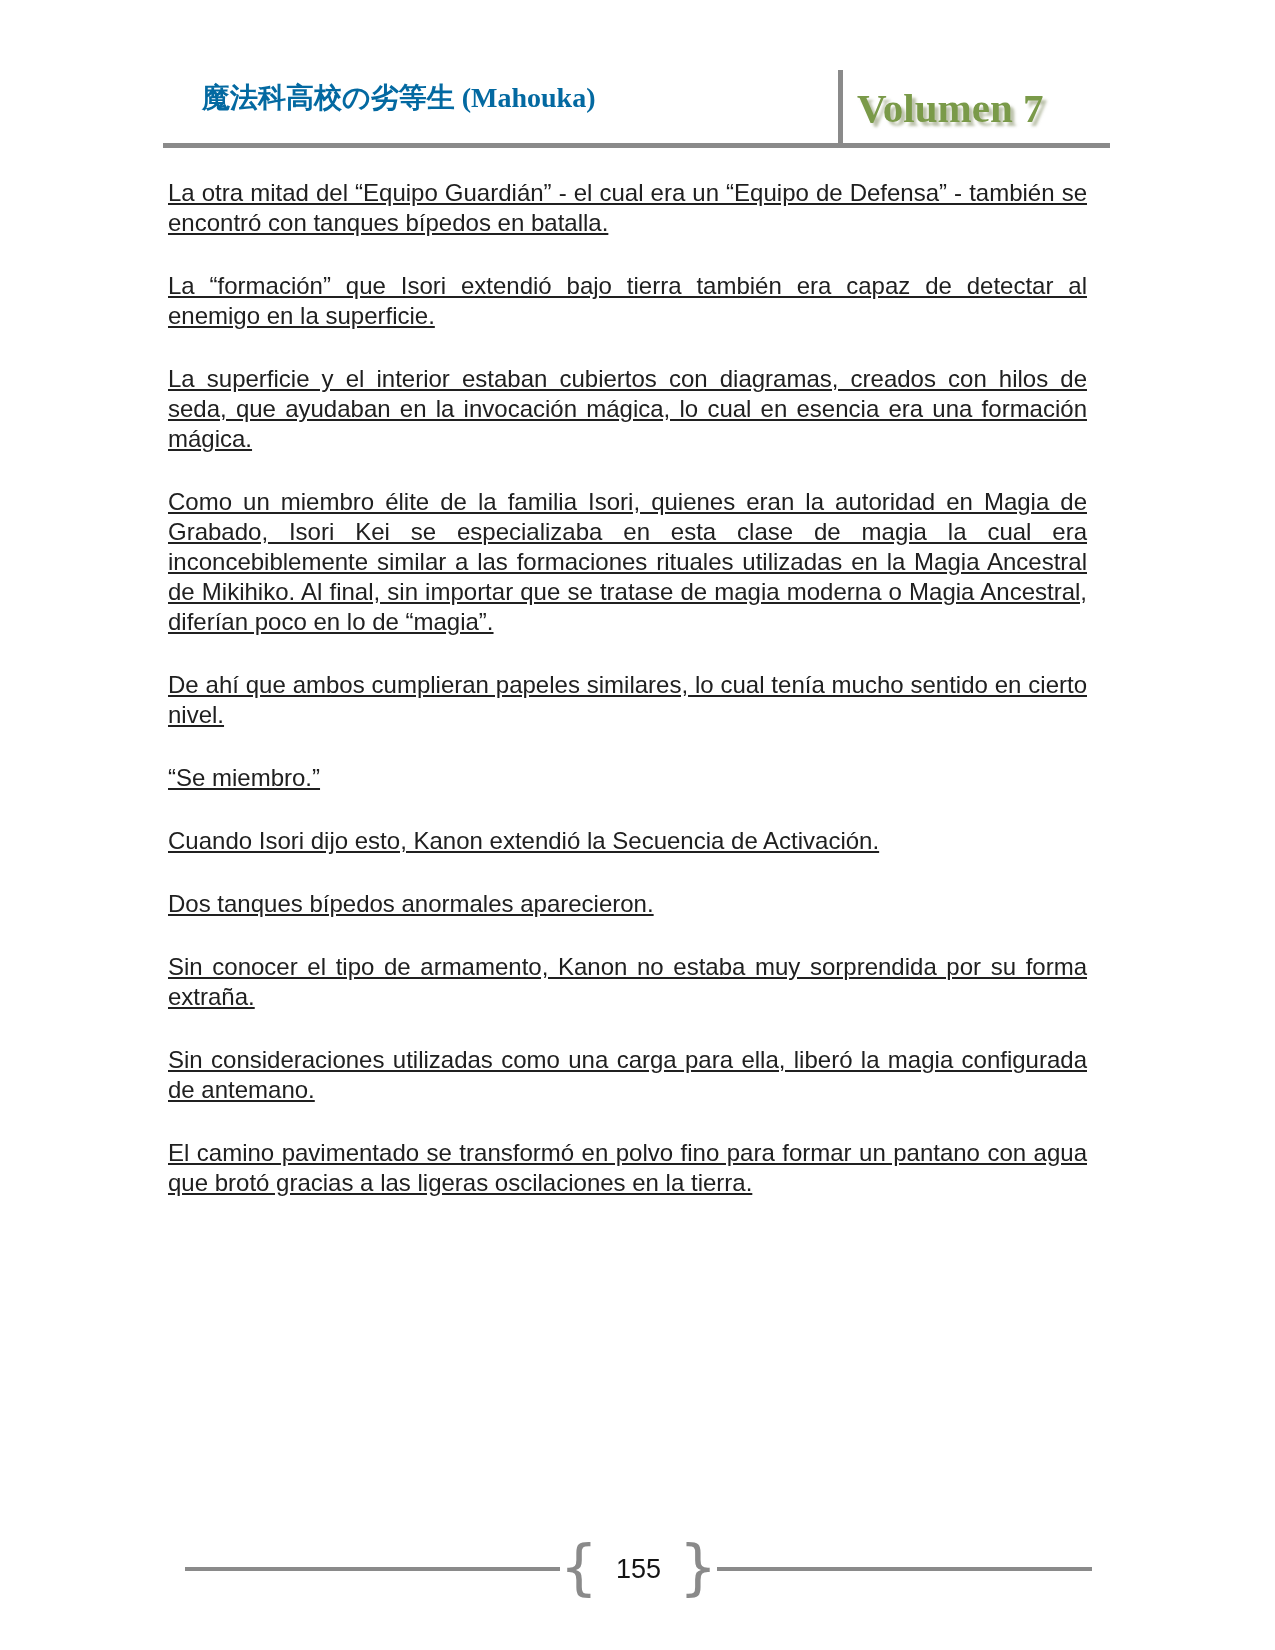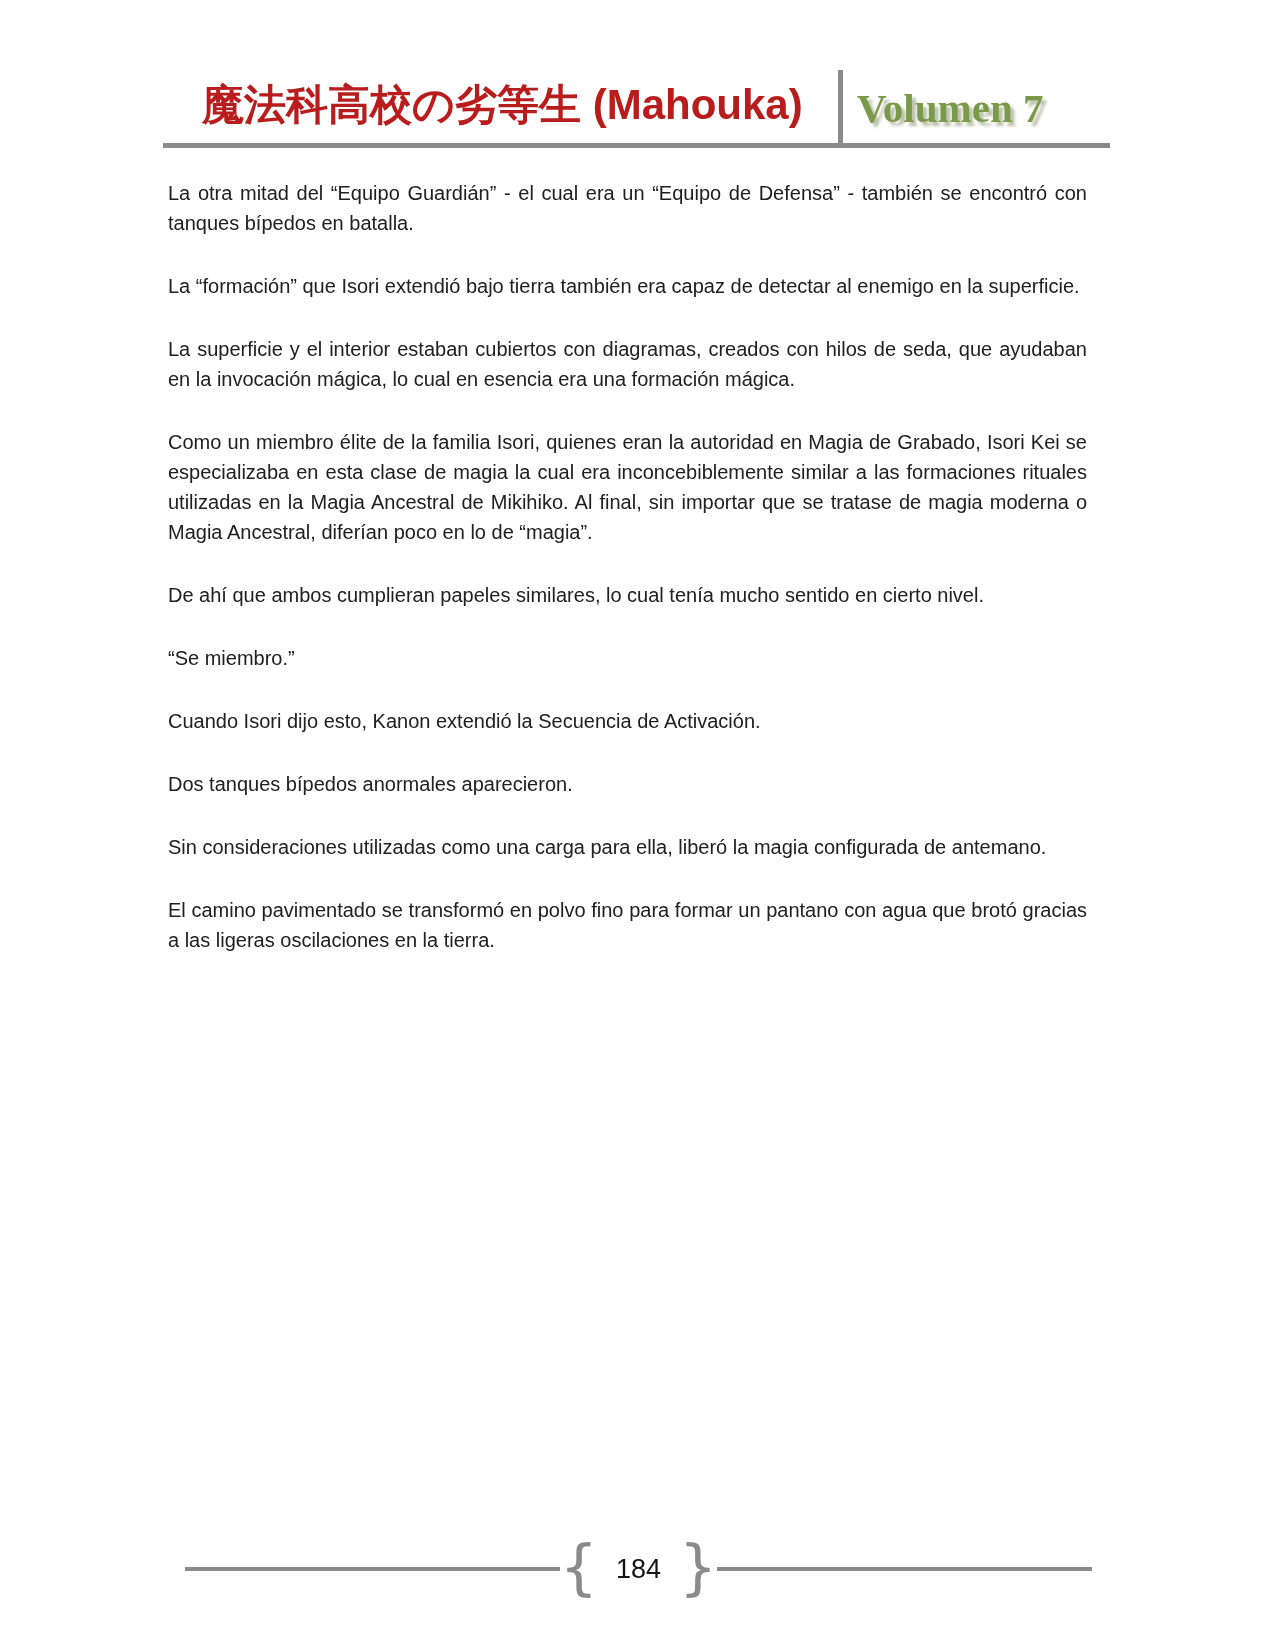--- a/index.html
+++ b/index.html
@@ -20,11 +20,11 @@
   .book-title{
     position:absolute;
     left:202px; top:84px;
-    font-family:Liberation Sans, sans-serif;
+    font-family:Liberation Serif, serif;
     font-weight:bold;
-    font-size:42px;
+    font-size:28px;
     line-height:1;
-    color:#b91c1c;
+    color:#0369a1;
     white-space:nowrap;
   }
   .header-vbar{

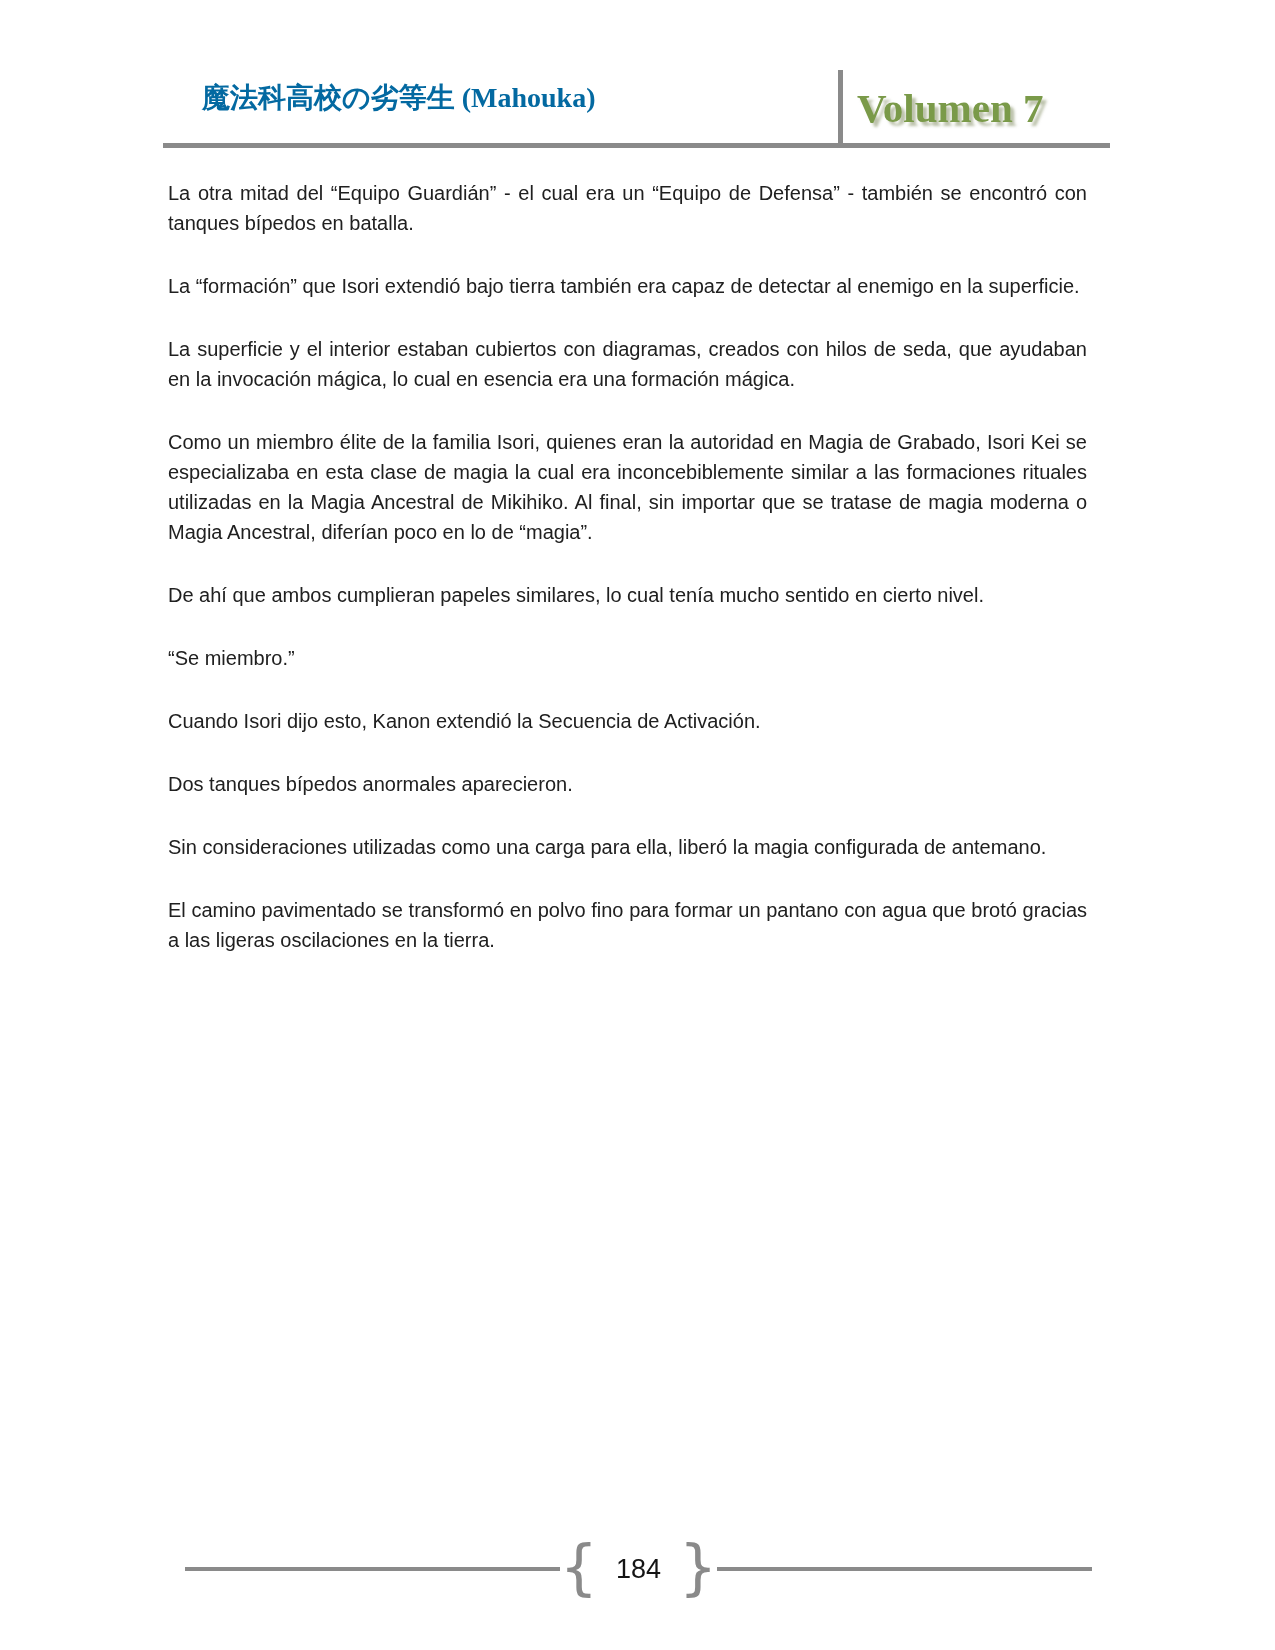--- a/index.html
+++ b/index.html
@@ -59,10 +59,11 @@
   }
   .content p{
     margin:0 10px 33px 0;
-    font-size:20px;
+    font-size:24px;
     line-height:30px;
     text-align:justify;
     color:var(--body);
+    text-decoration:underline;
   }
   
   .footer{

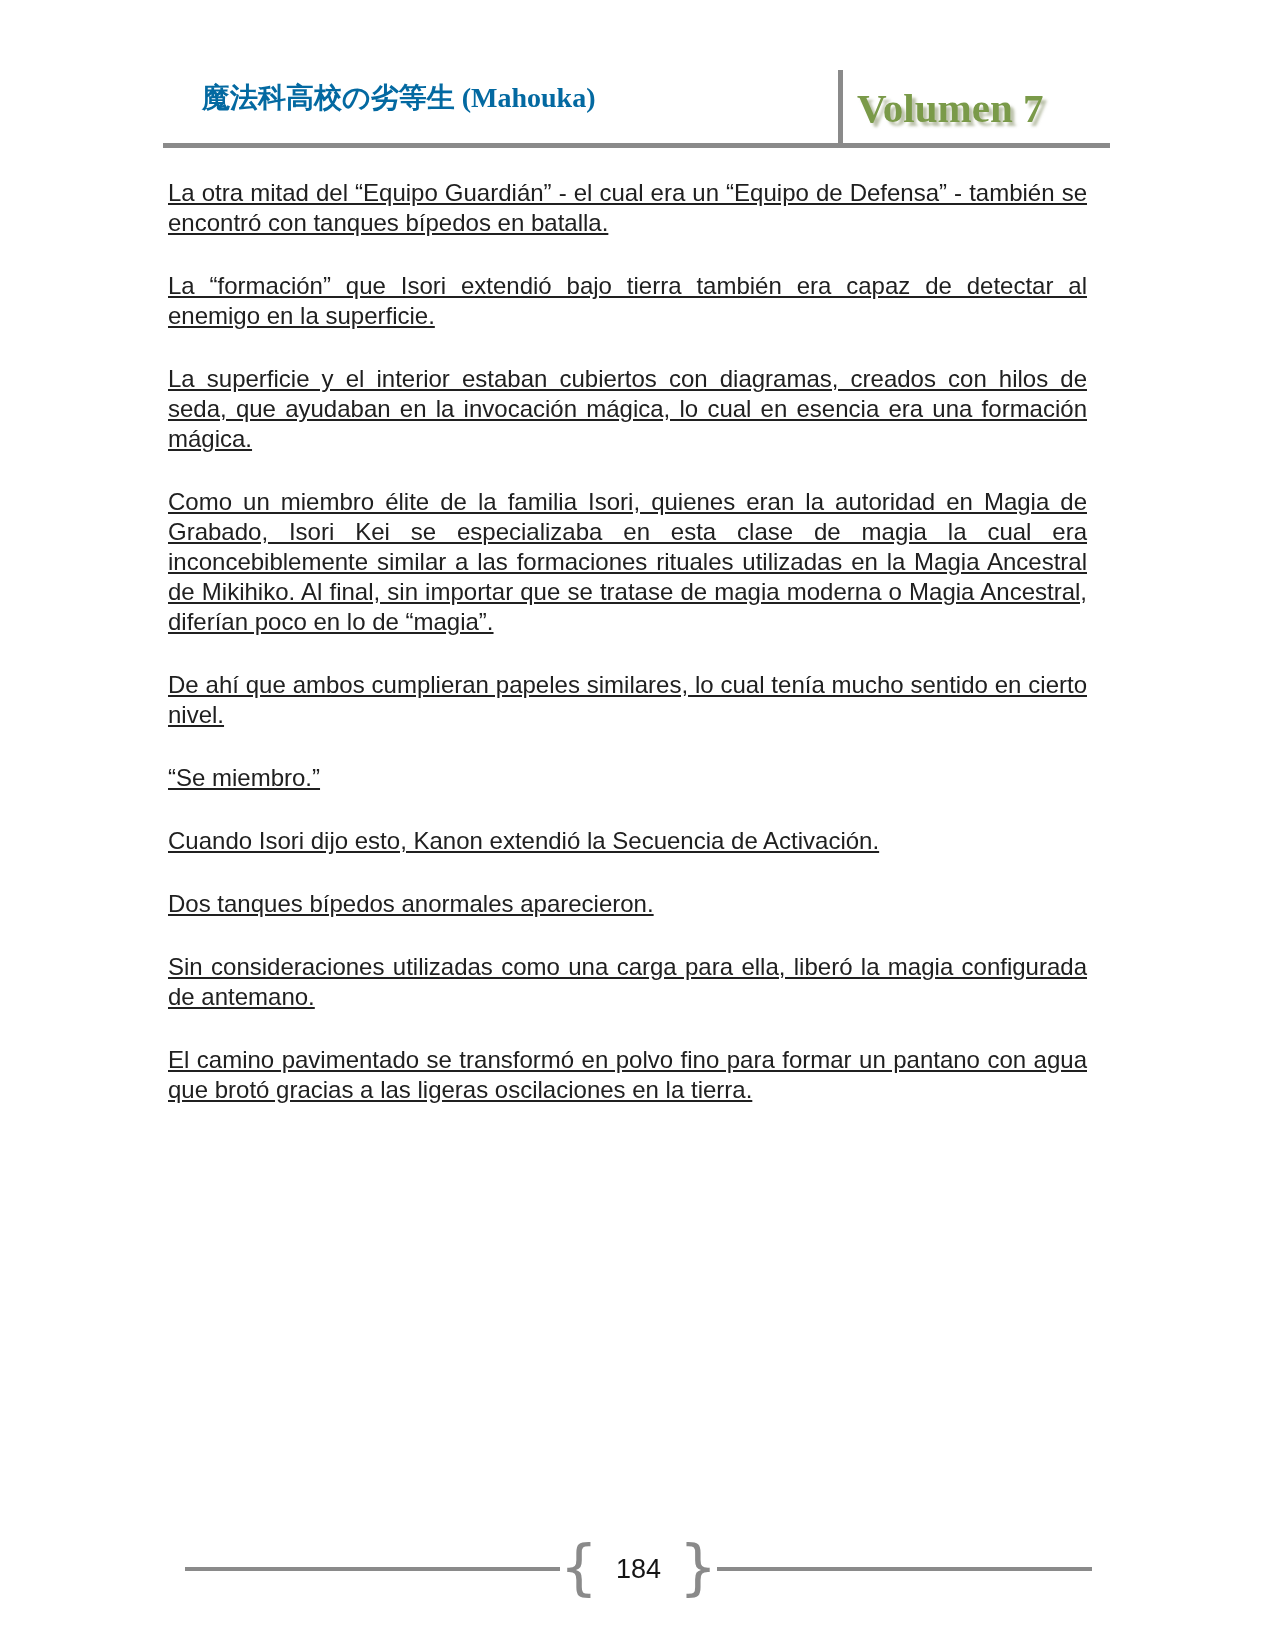--- a/index.html
+++ b/index.html
@@ -115,6 +115,7 @@
       <p>“Se miembro.”</p>
       <p>Cuando Isori dijo esto, Kanon extendió la Secuencia de Activación.</p>
       <p>Dos tanques bípedos anormales aparecieron.</p>
+      <p>Sin conocer el tipo de armamento, Kanon no estaba muy sorprendida por su forma extraña.</p>
       <p>Sin consideraciones utilizadas como una carga para ella, liberó la magia configurada de antemano.</p>
       <p>El camino pavimentado se transformó en polvo fino para formar un pantano con agua que brotó gracias a las ligeras oscilaciones en la tierra.</p>
     </div>

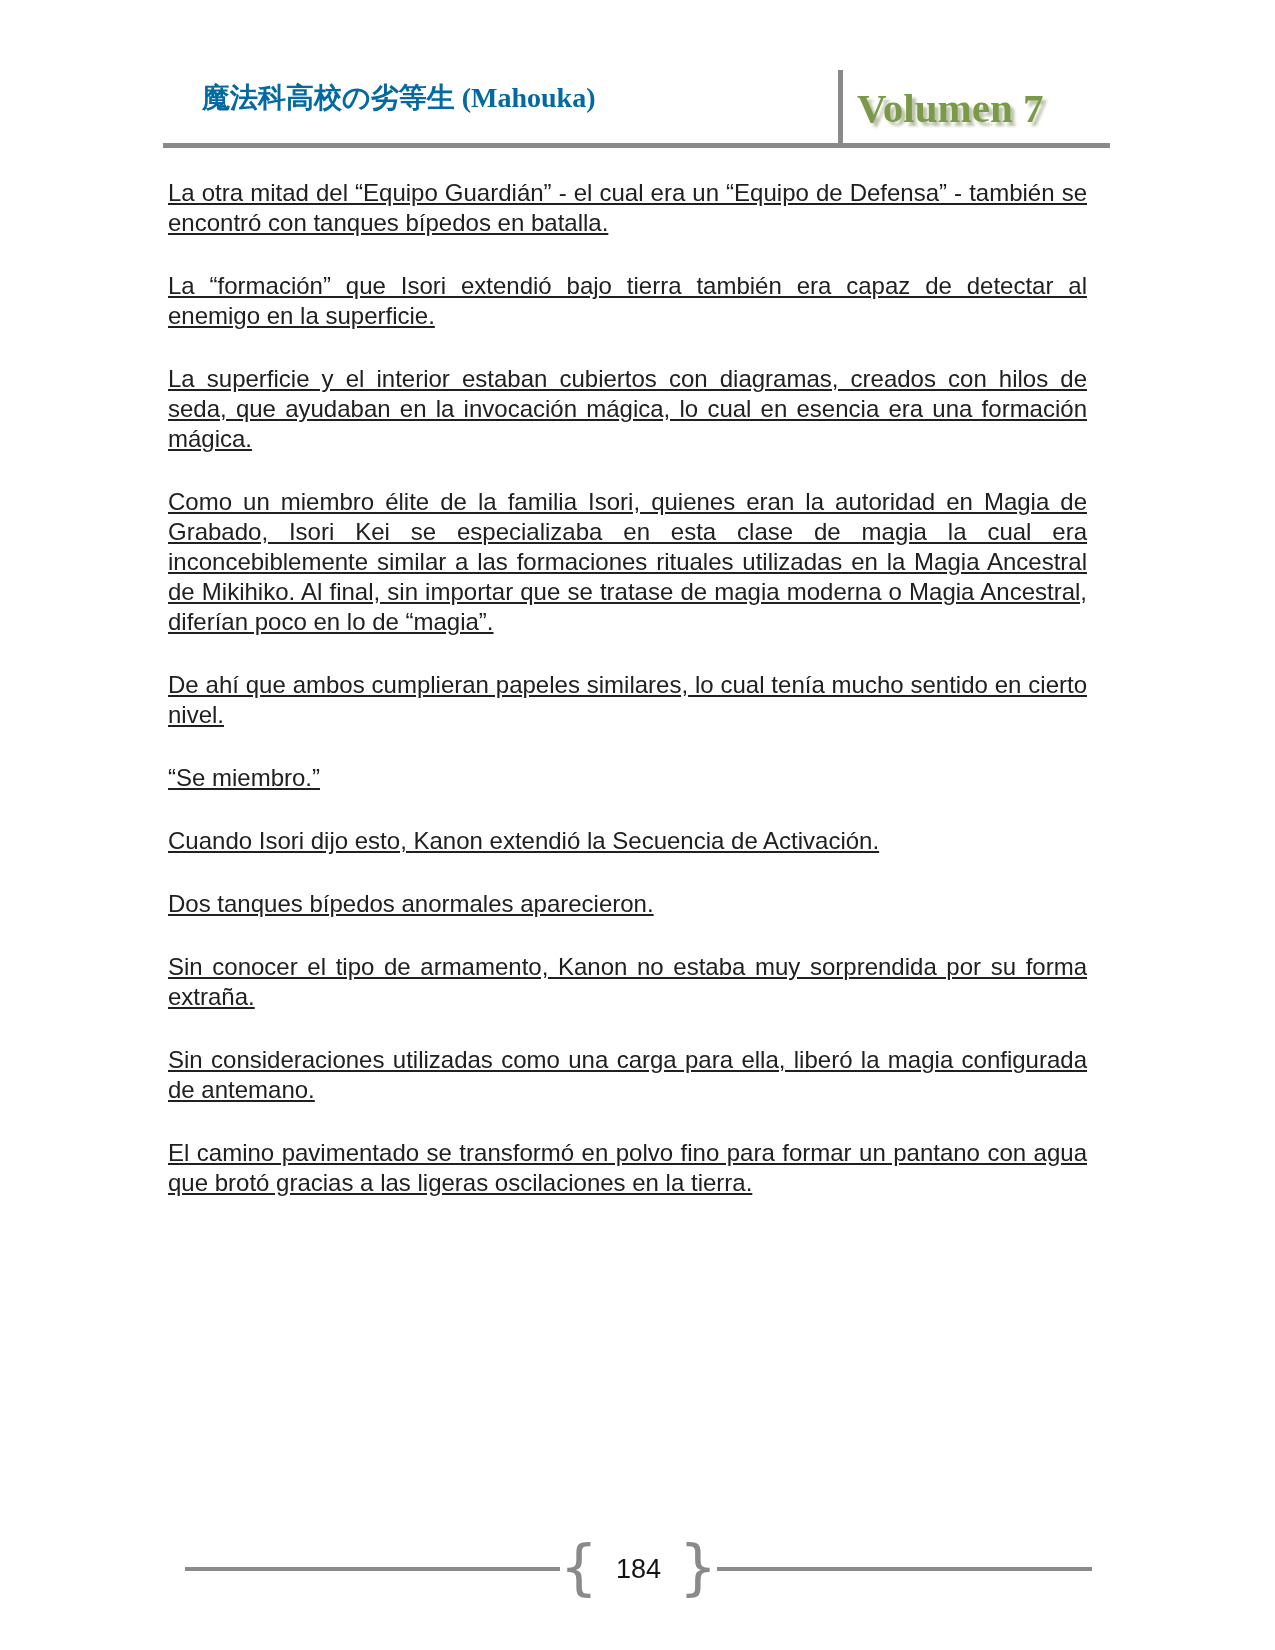--- a/index.html
+++ b/index.html
@@ -123,7 +123,7 @@
   <div class="footer">
     <div class="fline"></div>
     <div class="brace">{</div>
-    <div class="pagenum">184</div>
+    <div class="pagenum">155</div>
     <div class="brace">}</div>
     <div class="fline"></div>
   </div>

